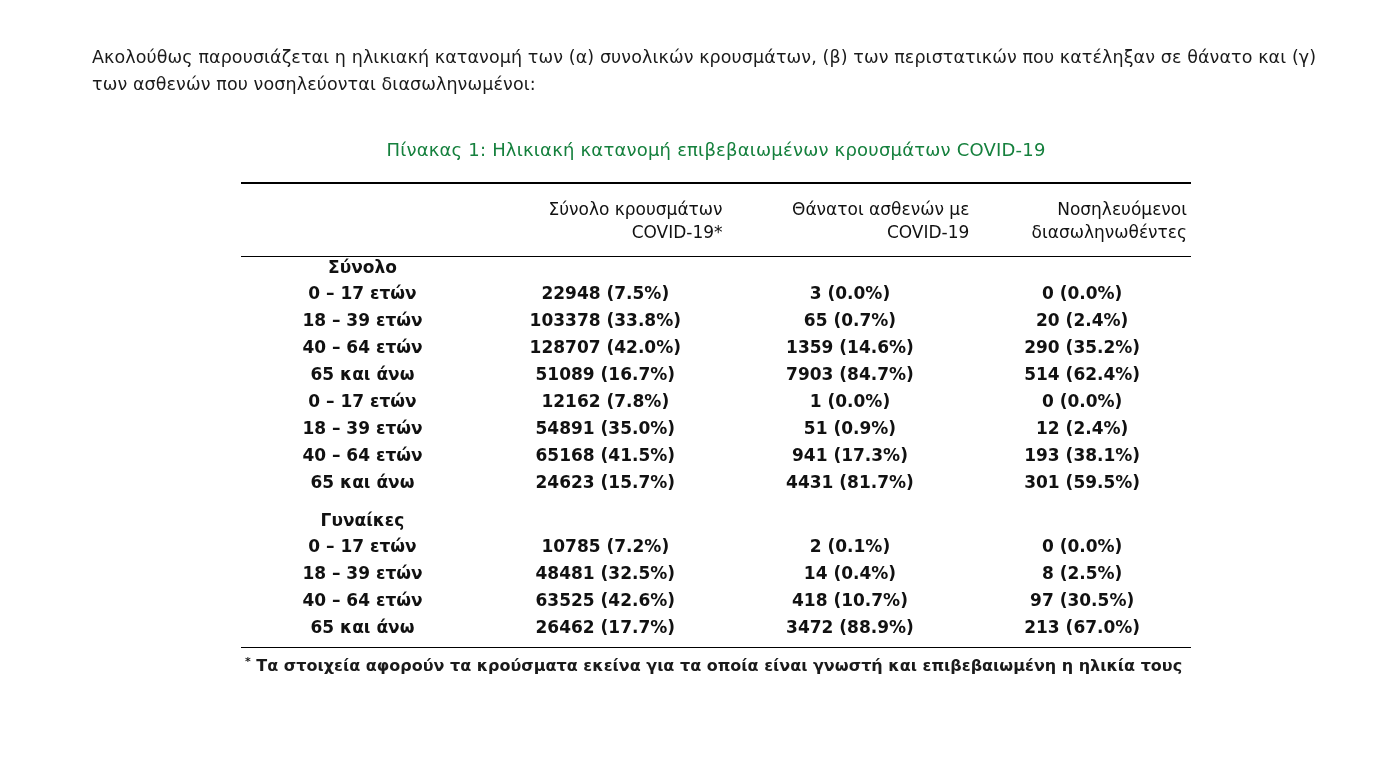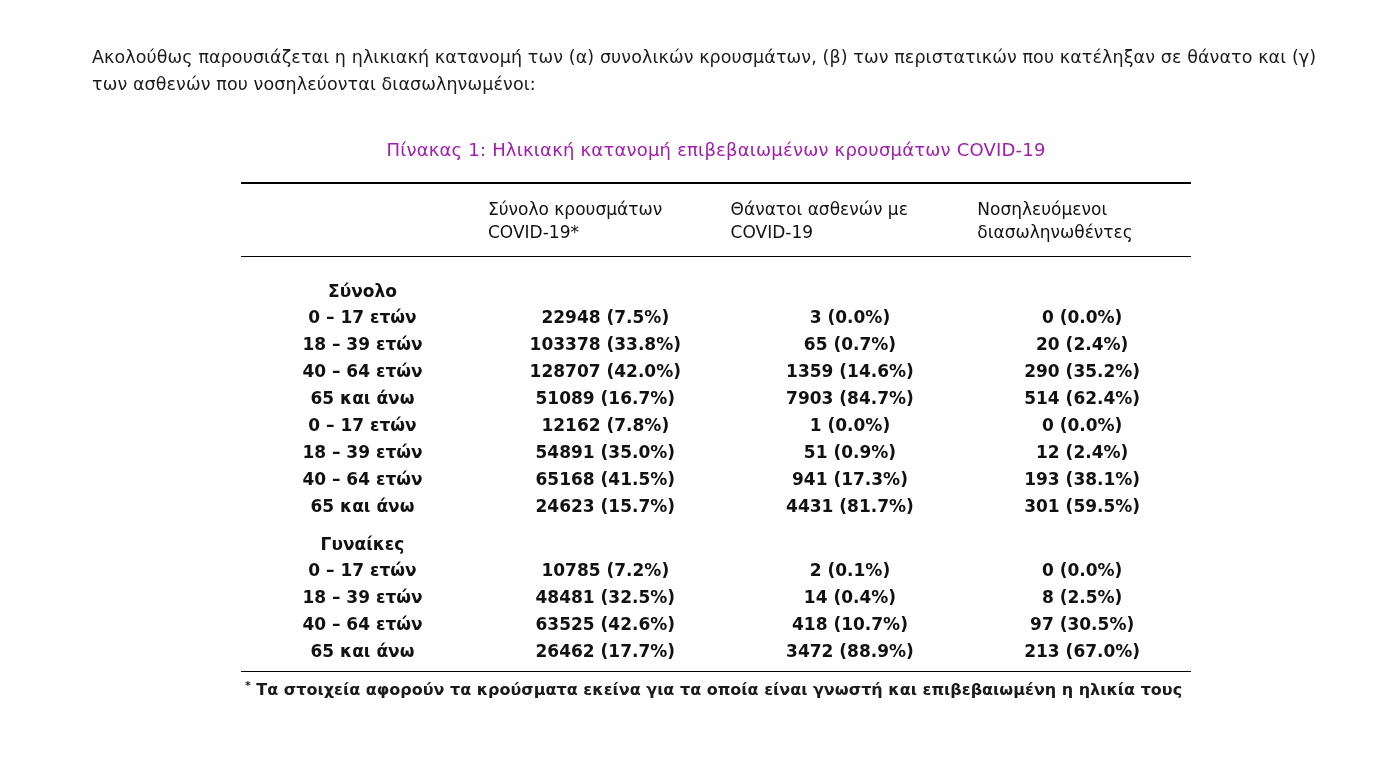--- a/index.html
+++ b/index.html
@@ -34,7 +34,7 @@
     font-size: 18px;
     margin-top: 40px;
     margin-bottom: 22px;
-    color: #a21caf;
+    color: #15803d;
     letter-spacing: 0.2px;
   }
   .table-wrap {

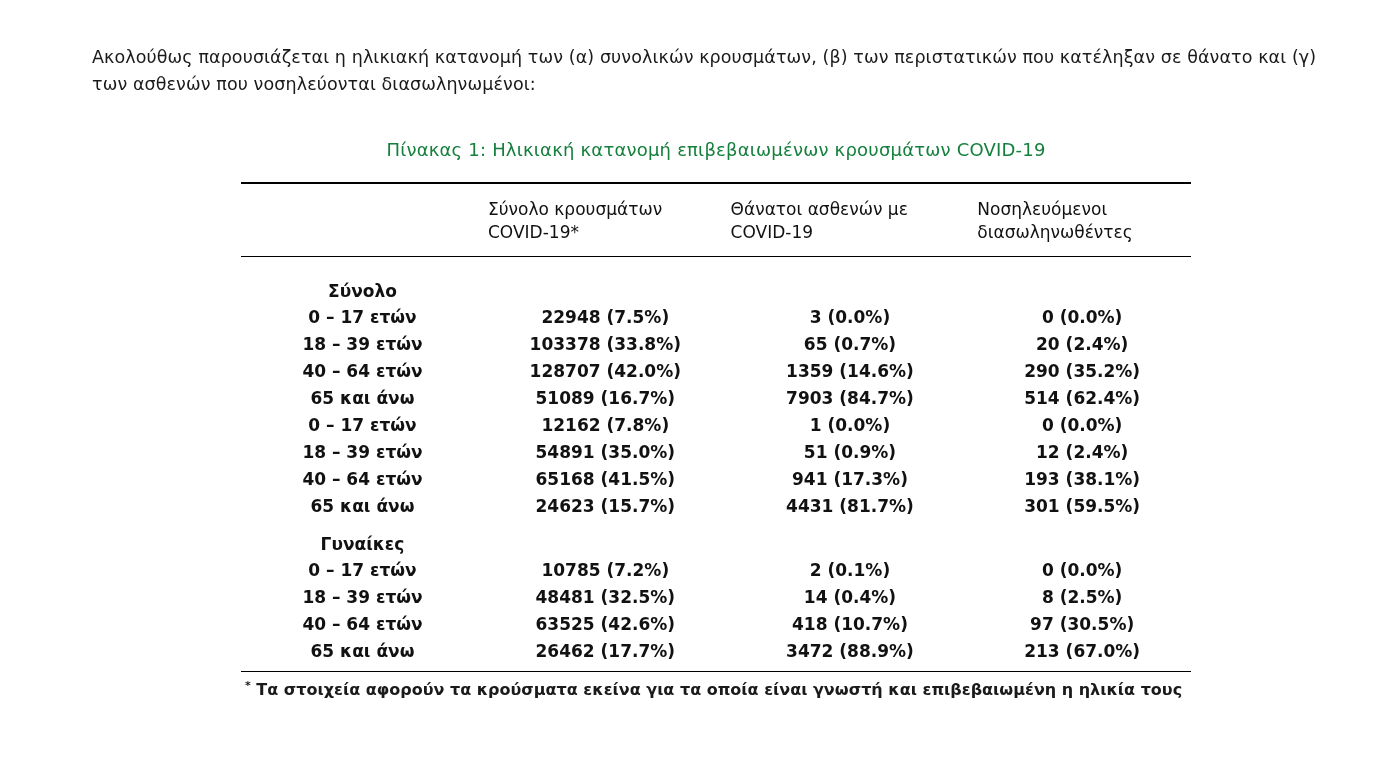--- a/index.html
+++ b/index.html
@@ -48,7 +48,7 @@
   }
   table.stats thead th {
     font-weight: normal;
-    text-align: left;
+    text-align: right;
     vertical-align: bottom;
     padding: 14px 4px 12px 4px;
     line-height: 1.35;

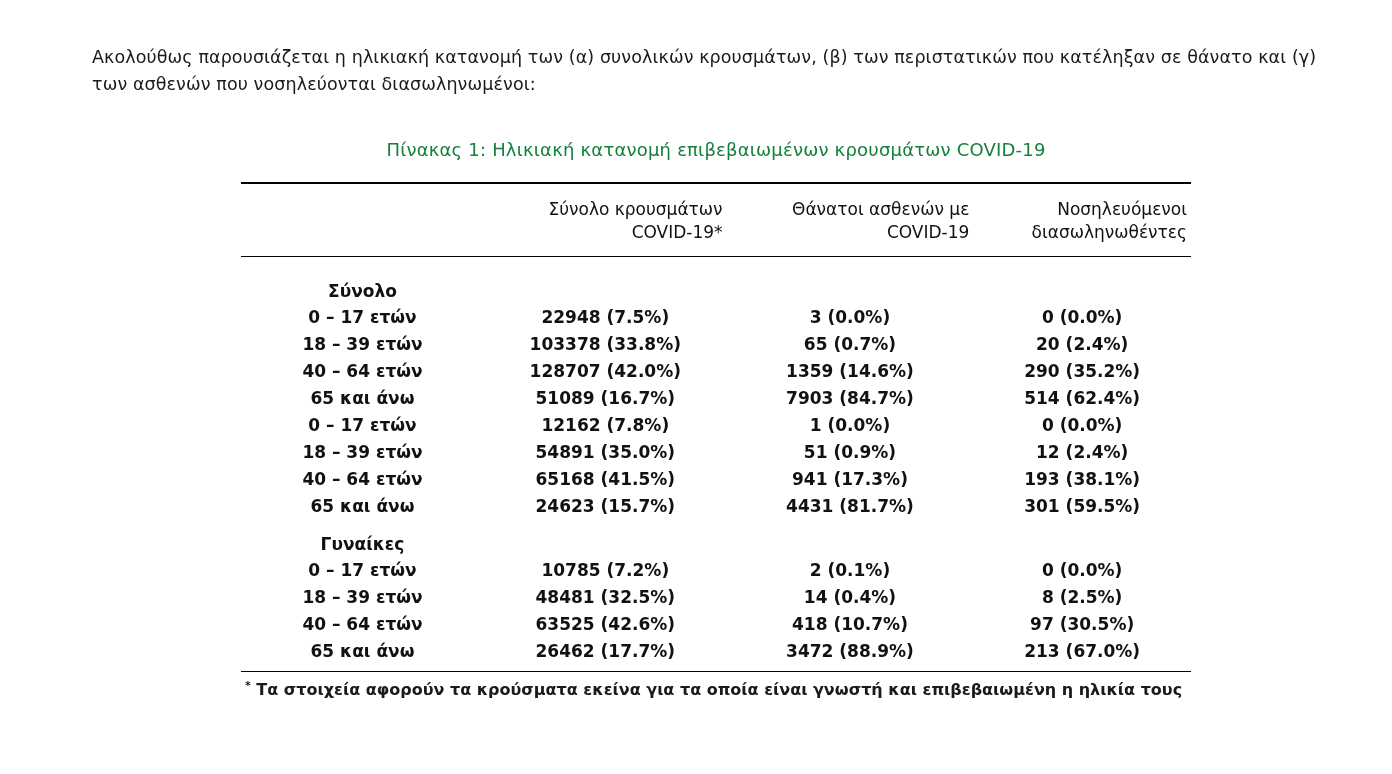--- a/index.html
+++ b/index.html
@@ -77,7 +77,7 @@
     padding-bottom: 3px;
   }
   tr.first-group td.col-label {
-    padding-top: 24px;
+    padding-top: 0;
   }
   td.indent {
     padding-left: 38px;

